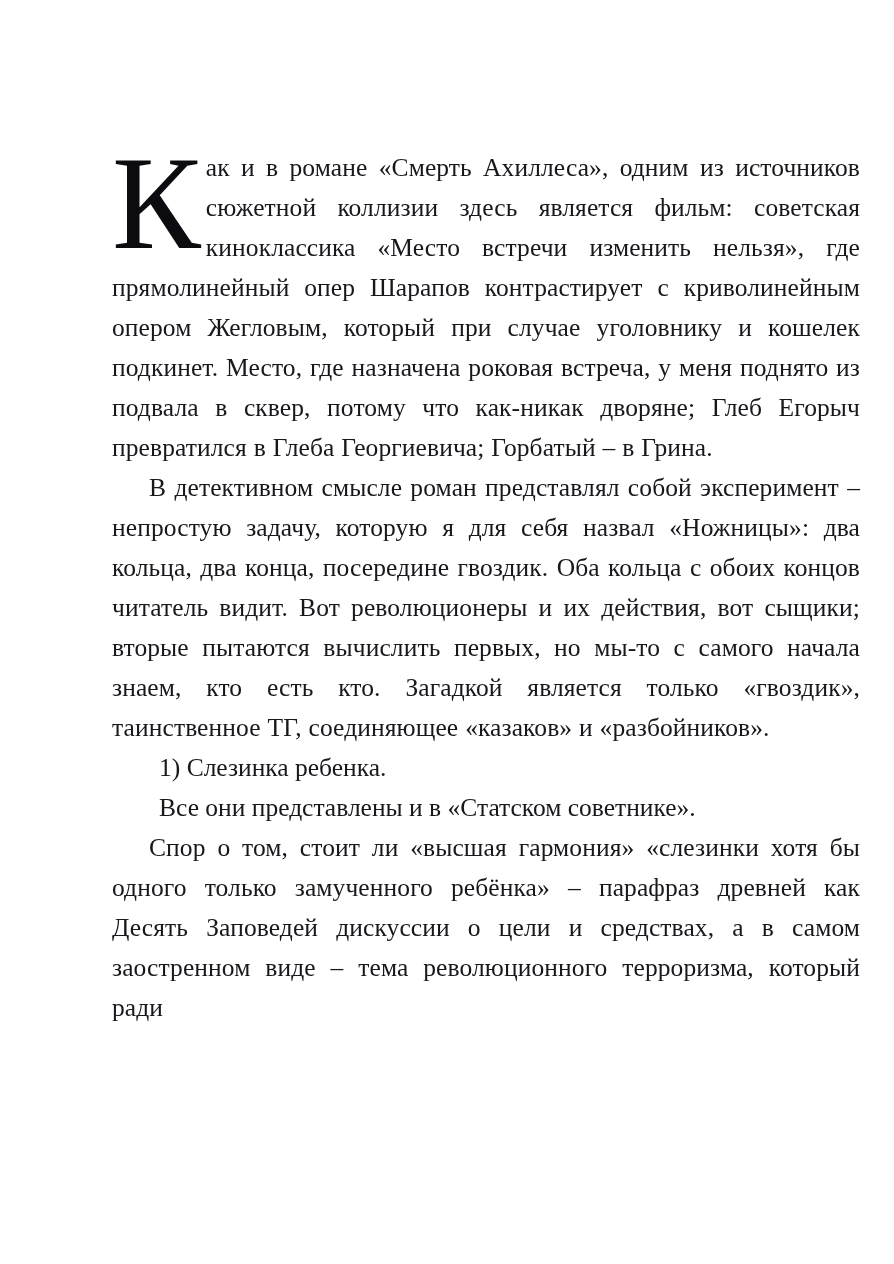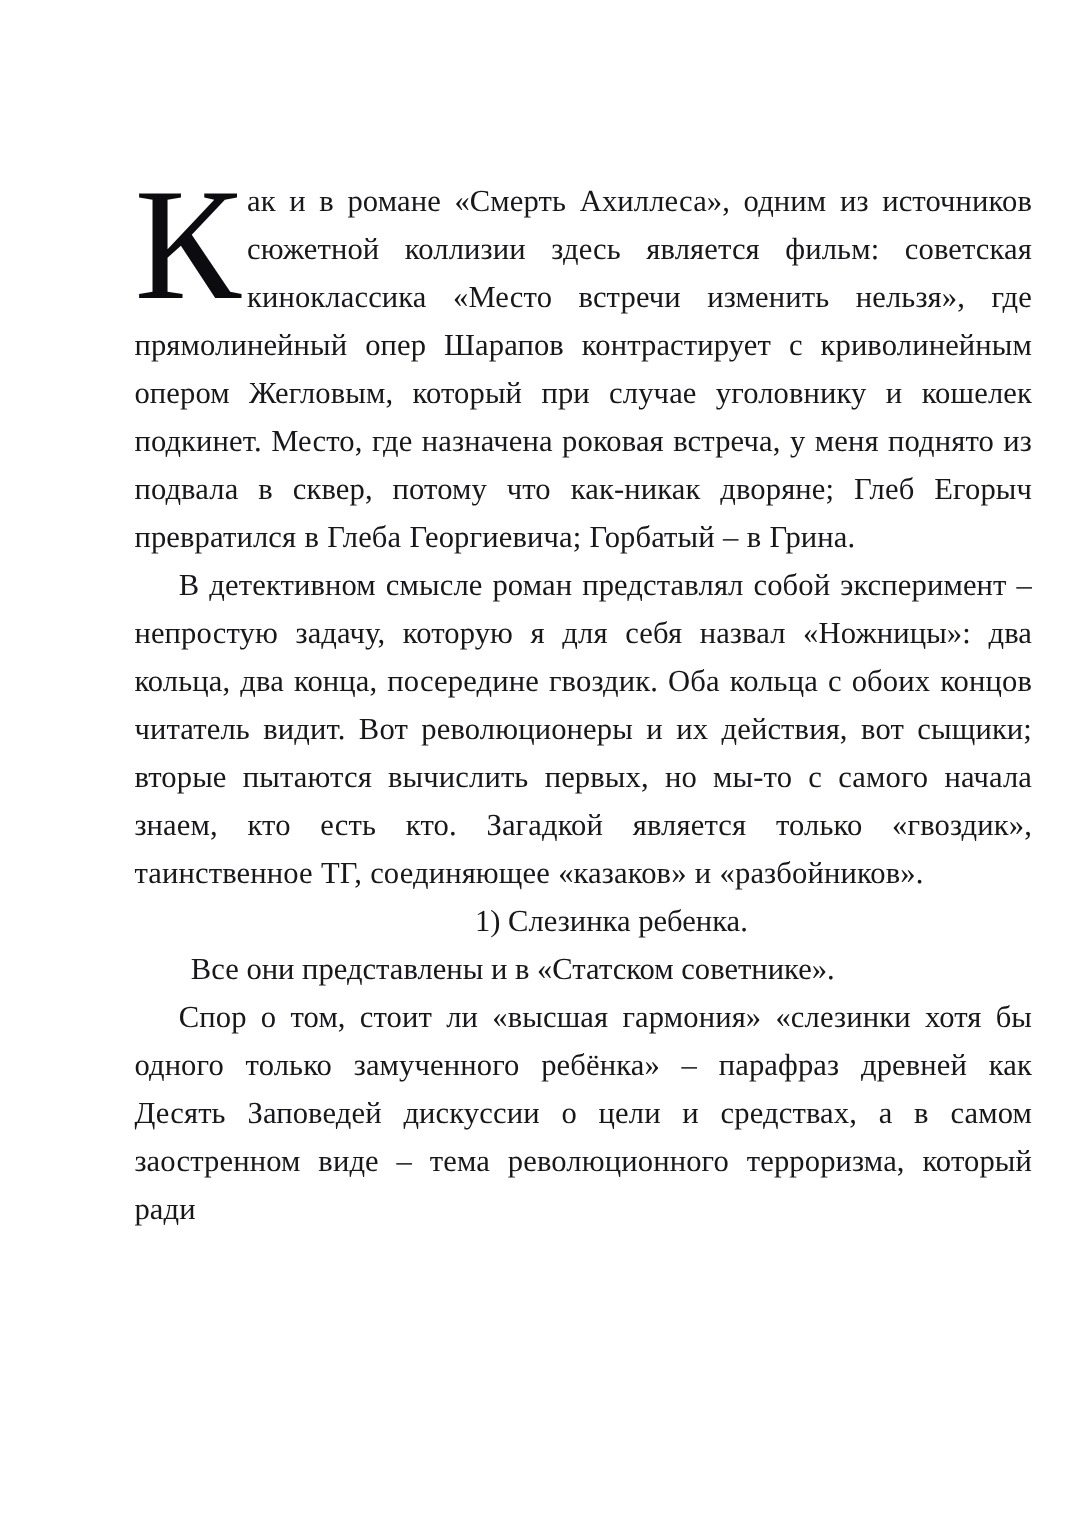--- a/index.html
+++ b/index.html
@@ -62,7 +62,7 @@
     margin: 0;
     font-size: 25.5px;
     line-height: 40px;
-    text-align: center;
+    text-align: left;
     text-indent: 0;
     padding-left: 47px;
   }

